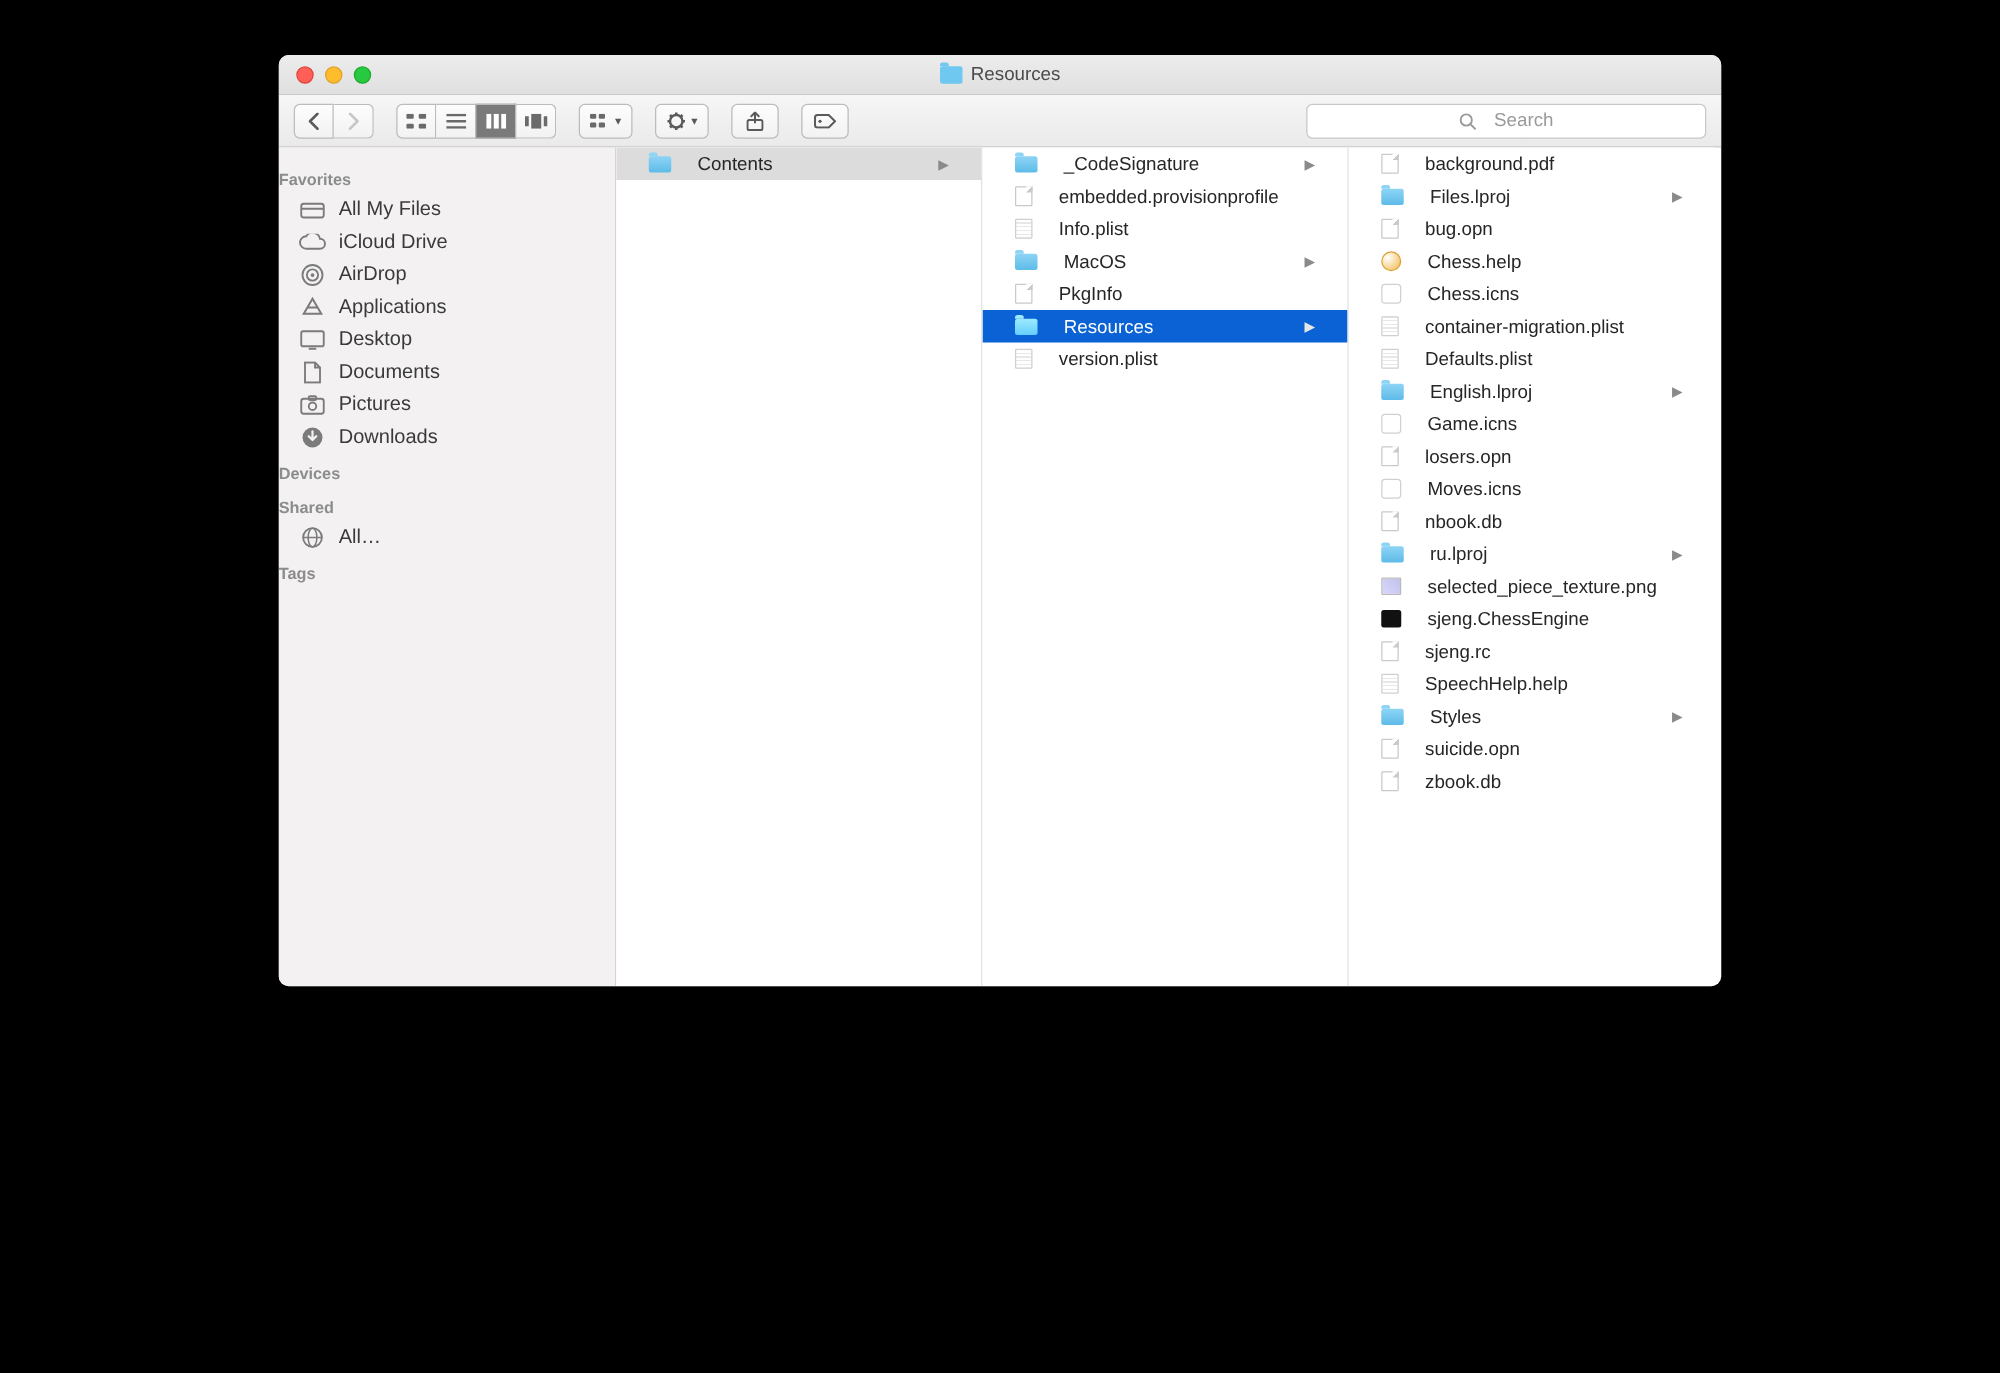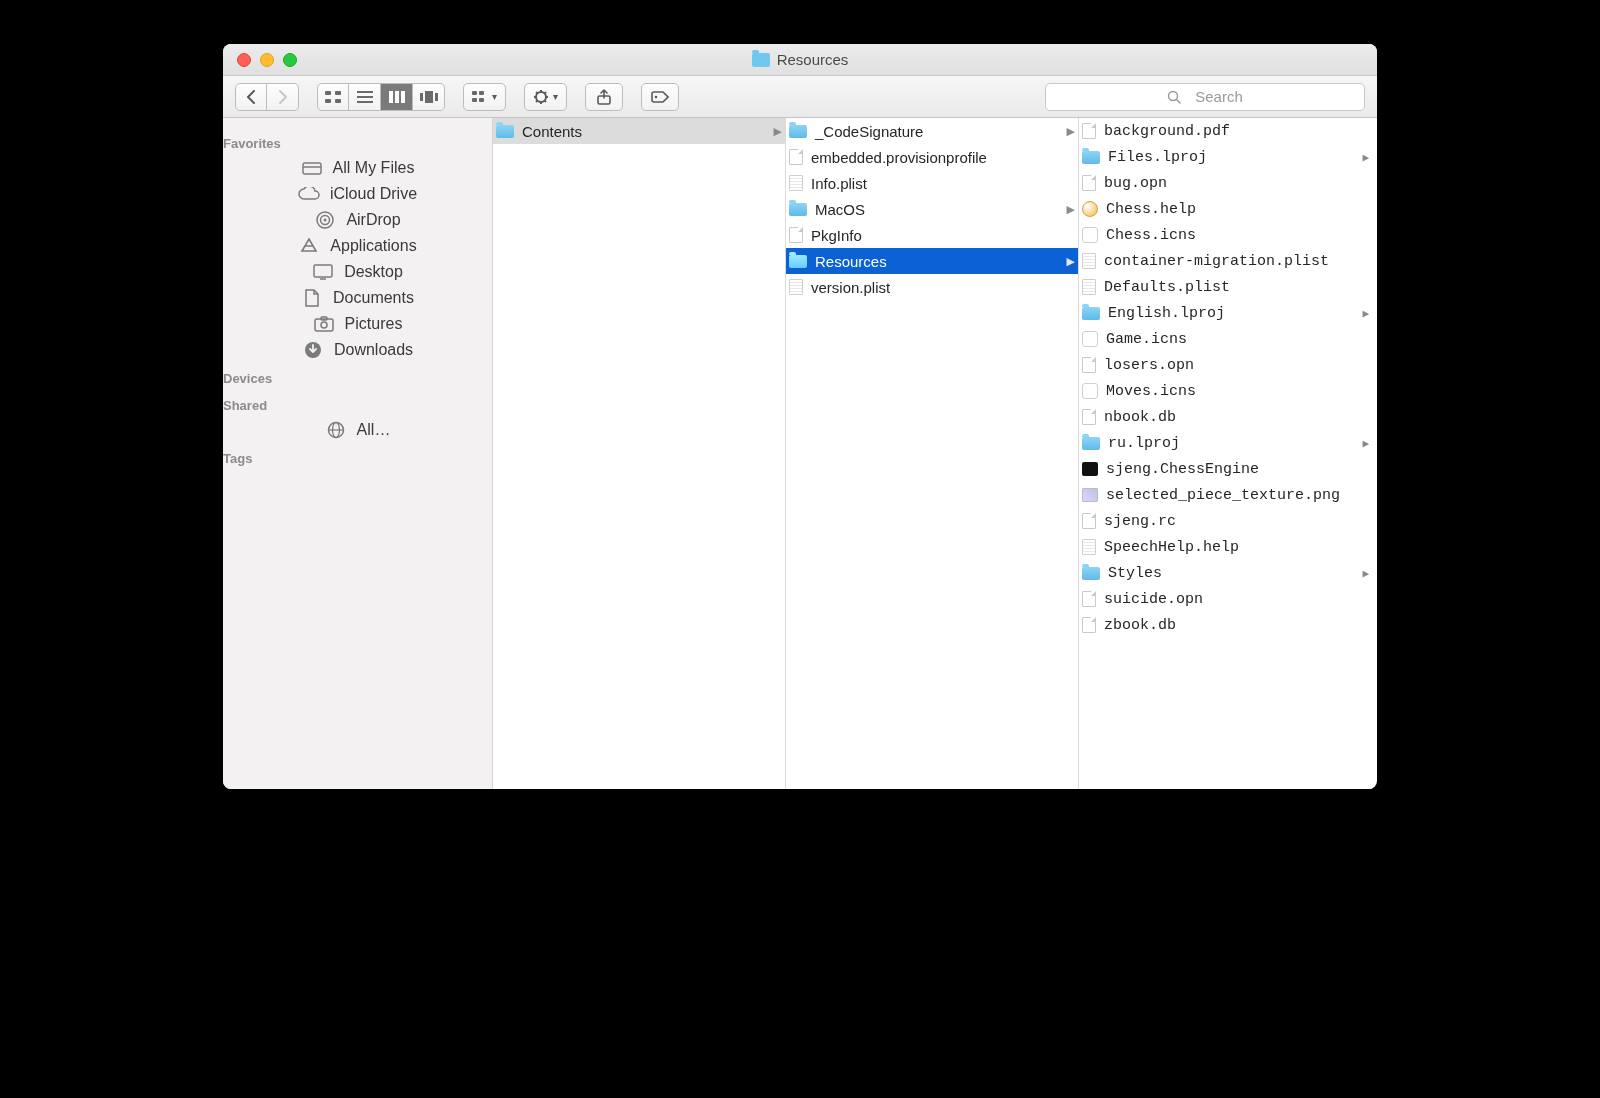--- a/index.html
+++ b/index.html
@@ -83,8 +83,8 @@
   }
   .col:last-child{border-right:none;font-family:Liberation Mono, monospace;}
   .row{
-    display:flex;align-items:center;gap:8px;
-    height:26px;padding:0 3px;font-size:15px;color:#262626;white-space:nowrap;
+    display:flex;align-items:center;gap:21px;
+    height:26px;padding:0 26px;font-size:15px;color:#262626;white-space:nowrap;
   }
   .row.sel-path{background:#dcdcdc;}
   .row.sel-active{background:#0a62d4;color:#fff;}

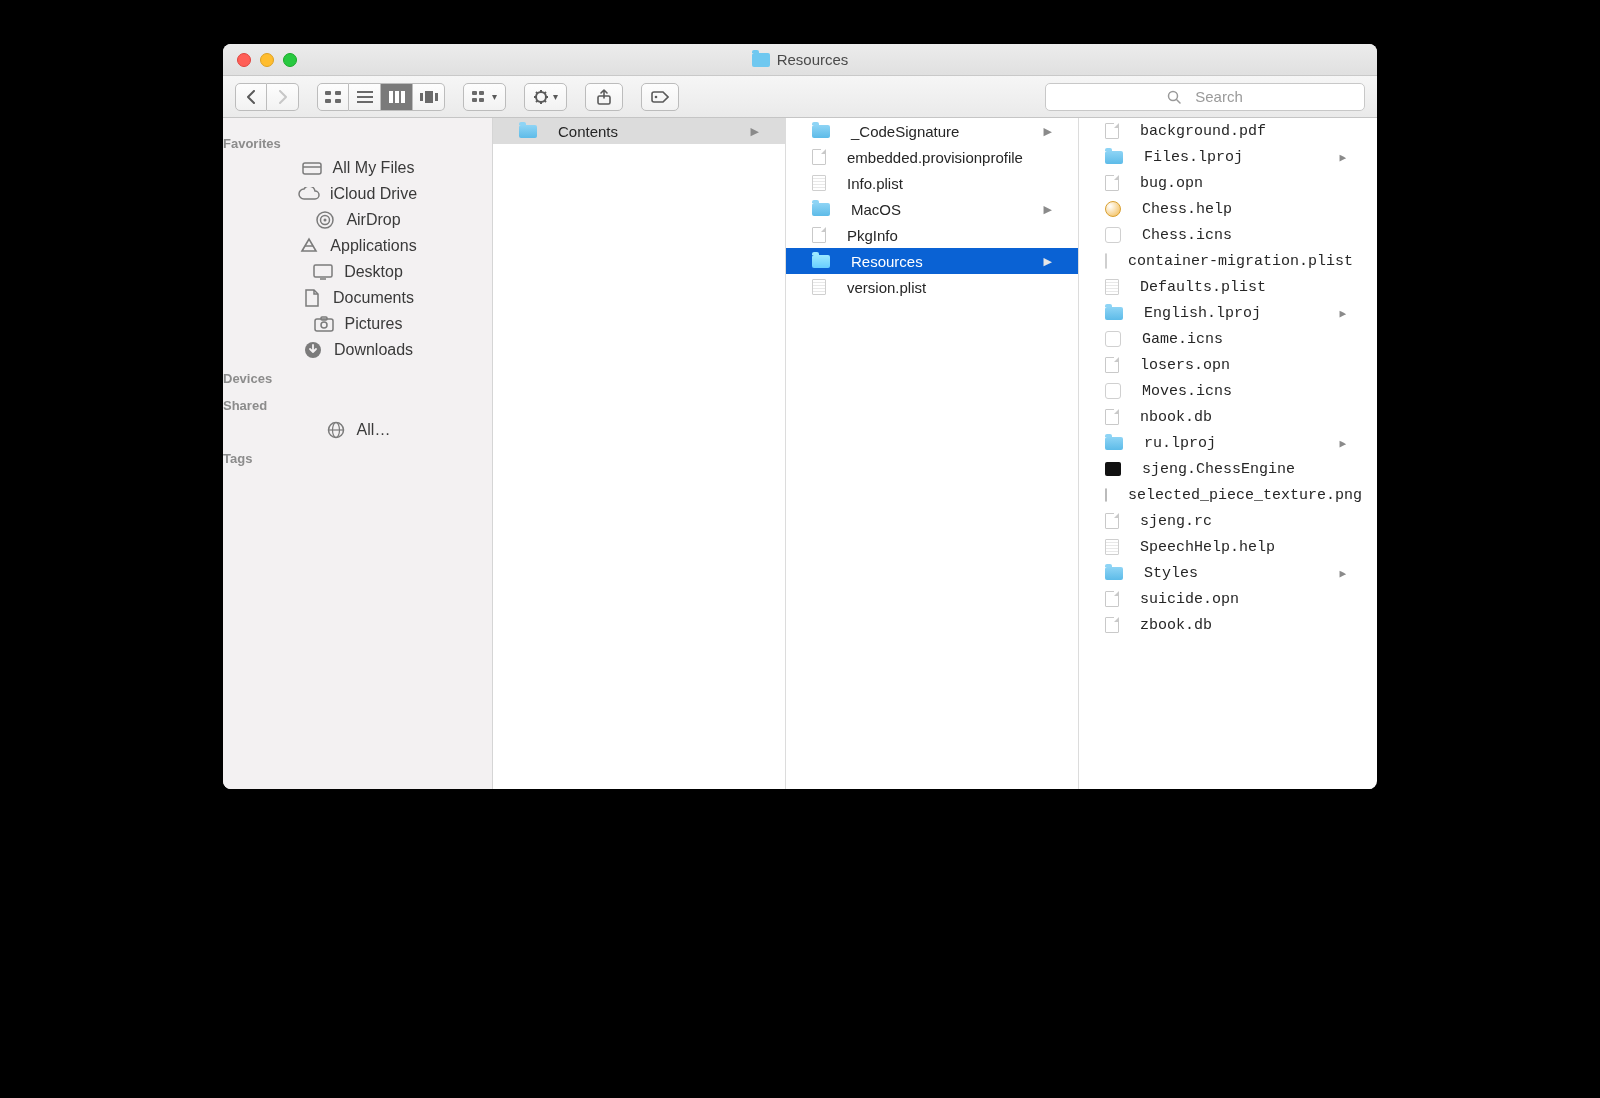--- a/index.html
+++ b/index.html
@@ -81,7 +81,7 @@
   .col{
     width:293px;border-right:1px solid #dcdcdc;overflow-y:auto;background:#fff;
   }
-  .col:last-child{border-right:none;font-family:Liberation Mono, monospace;}
+  .col:last-child{border-right:none;}
   .row{
     display:flex;align-items:center;gap:21px;
     height:26px;padding:0 26px;font-size:15px;color:#262626;white-space:nowrap;

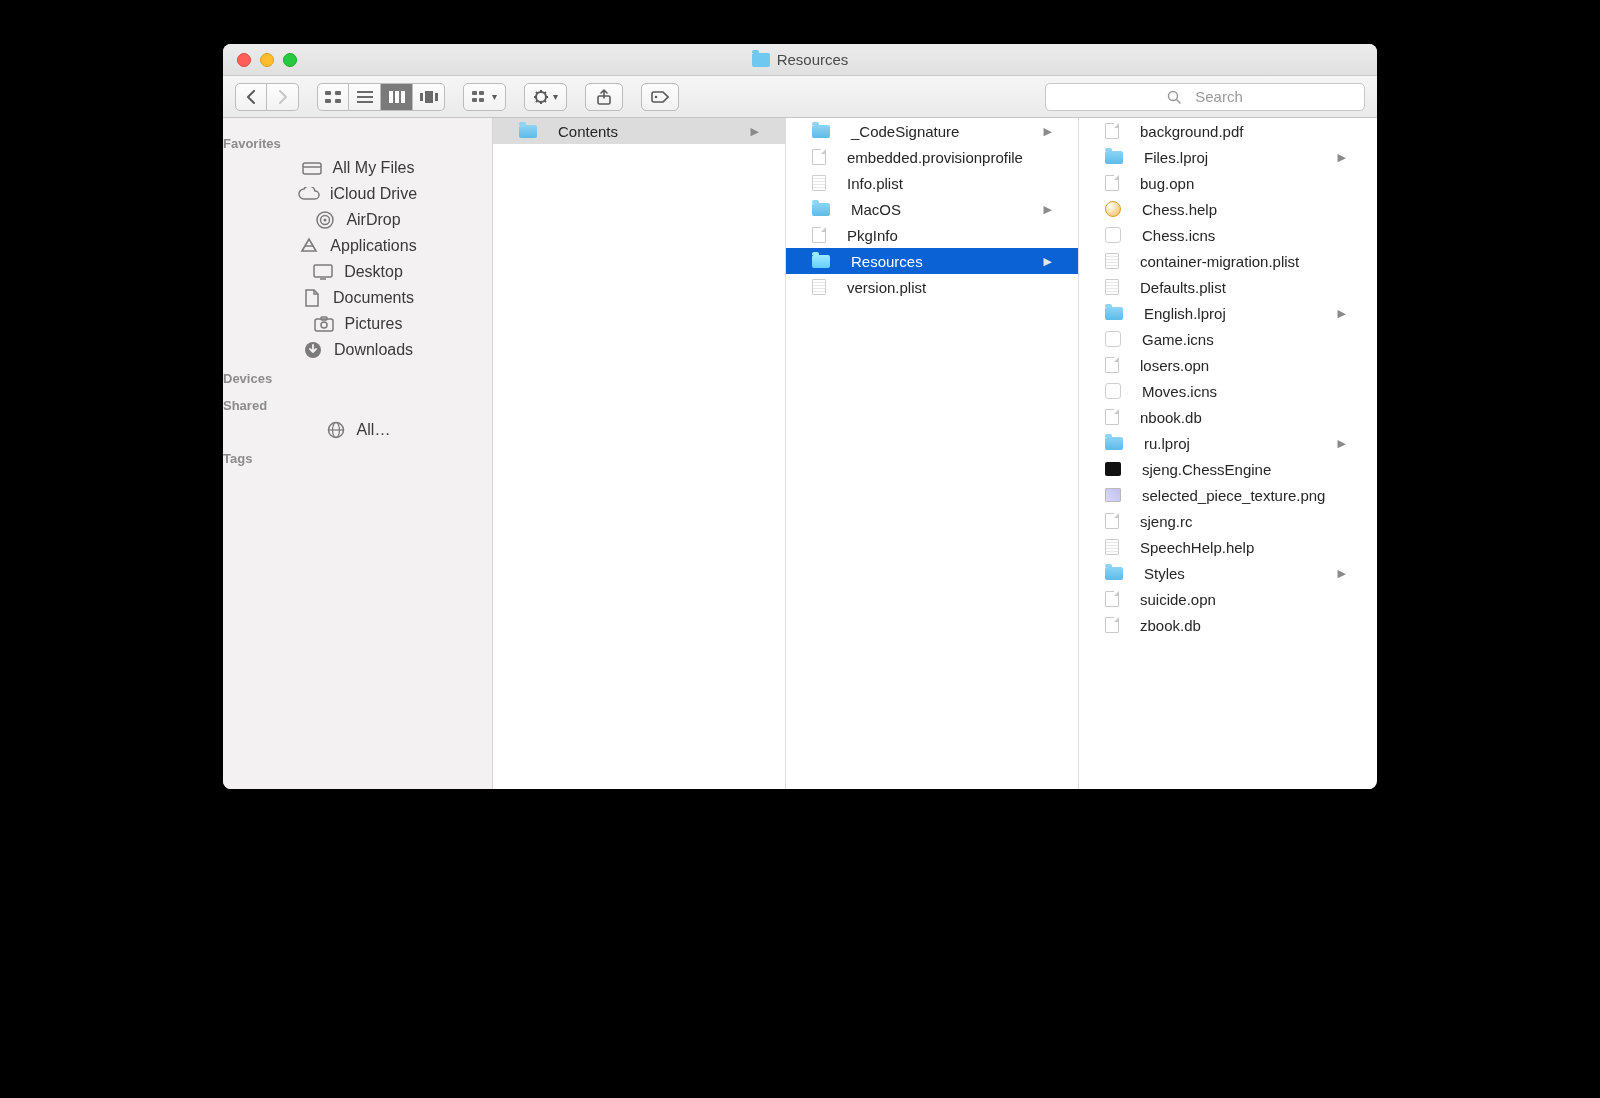--- a/index.html
+++ b/index.html
@@ -73,7 +73,7 @@
   .side-header{color:#8c8c8c;font-size:13px;font-weight:600;padding:8px 0 4px;}
   .side-item{
     display:flex;align-items:center;gap:10px;
-    padding:4px 16px;font-size:16px;color:#3a3a3a;cursor:default;justify-content:center;
+    padding:4px 16px;font-size:16px;color:#3a3a3a;cursor:default;
   }
   .side-icon{width:22px;height:18px;display:flex;align-items:center;justify-content:center;color:#7b7b7b;}
 

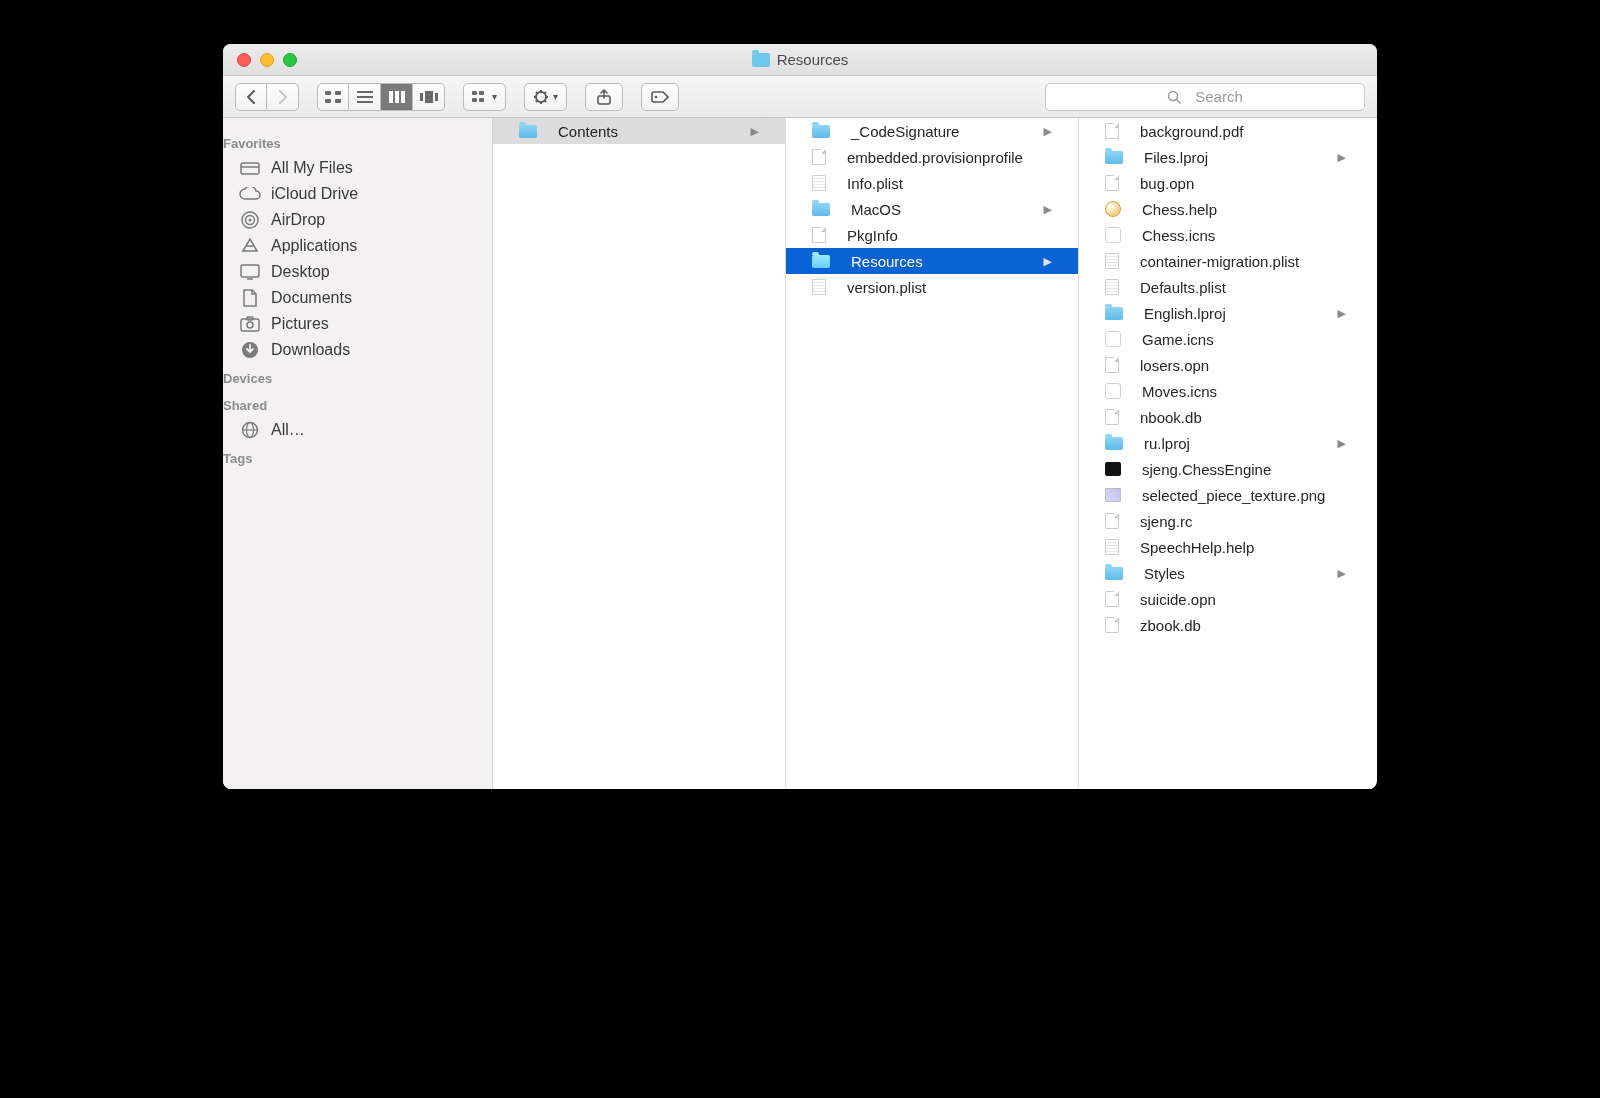--- a/index.html
+++ b/index.html
@@ -406,14 +406,14 @@
             <span class="chev">▶</span>
           </div>
           <div class="row">
+            <span class="ic png"></span>
+            <span>selected_piece_texture.png</span>
+          </div>
+          <div class="row">
             <span class="ic exec"></span>
             <span>sjeng.ChessEngine</span>
           </div>
           <div class="row">
-            <span class="ic png"></span>
-            <span>selected_piece_texture.png</span>
-          </div>
-          <div class="row">
             <span class="ic file"></span>
             <span>sjeng.rc</span>
           </div>

